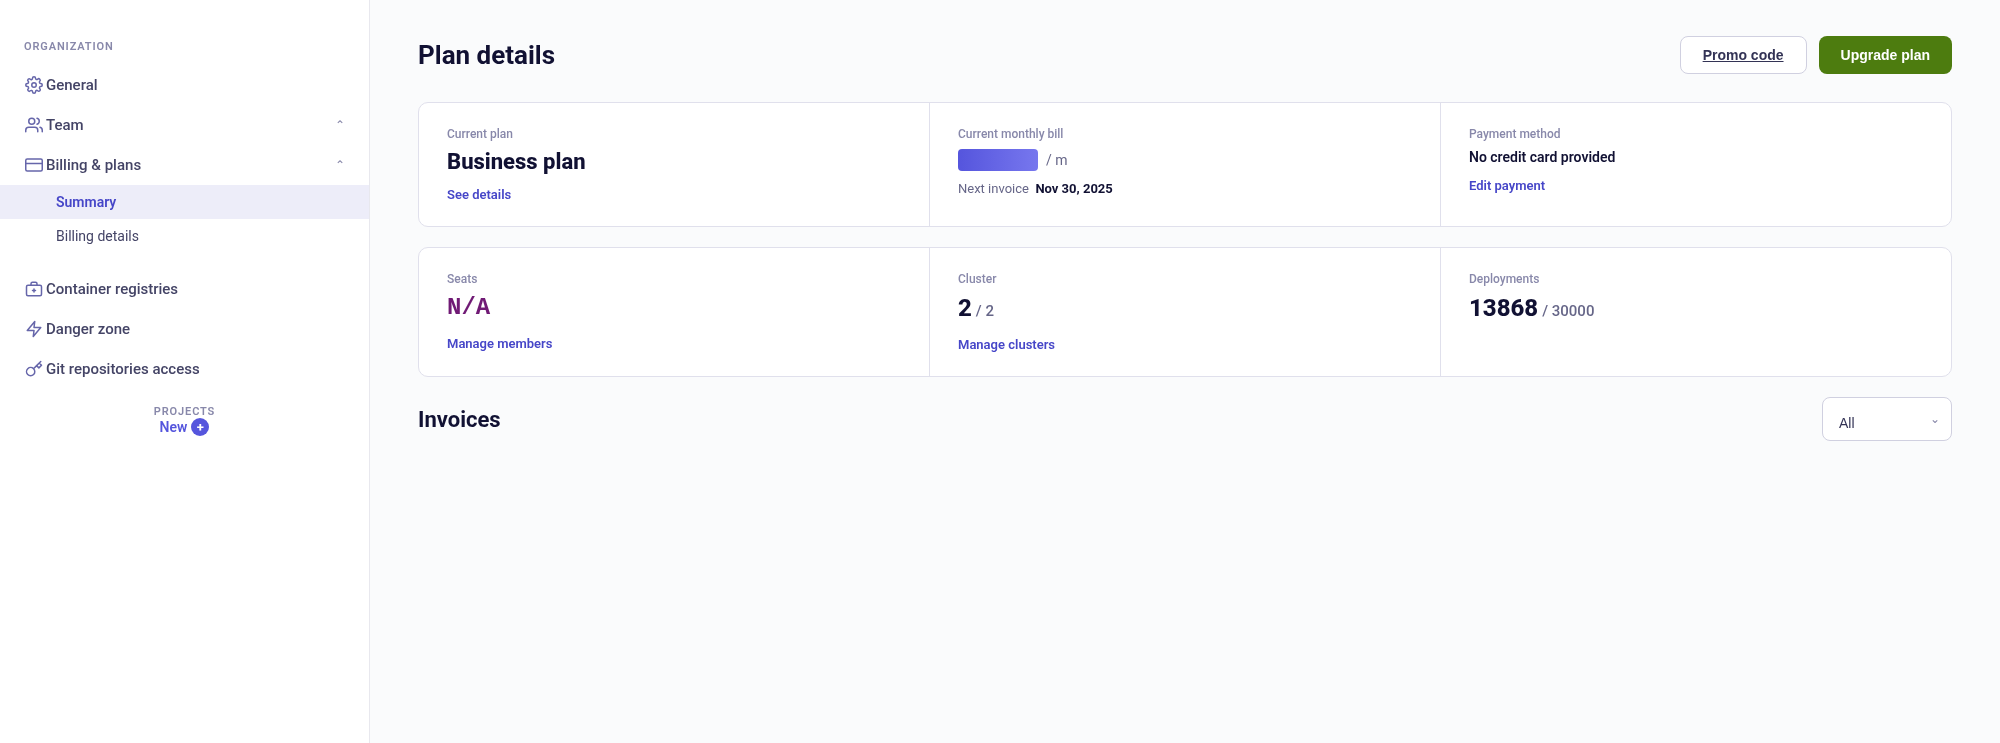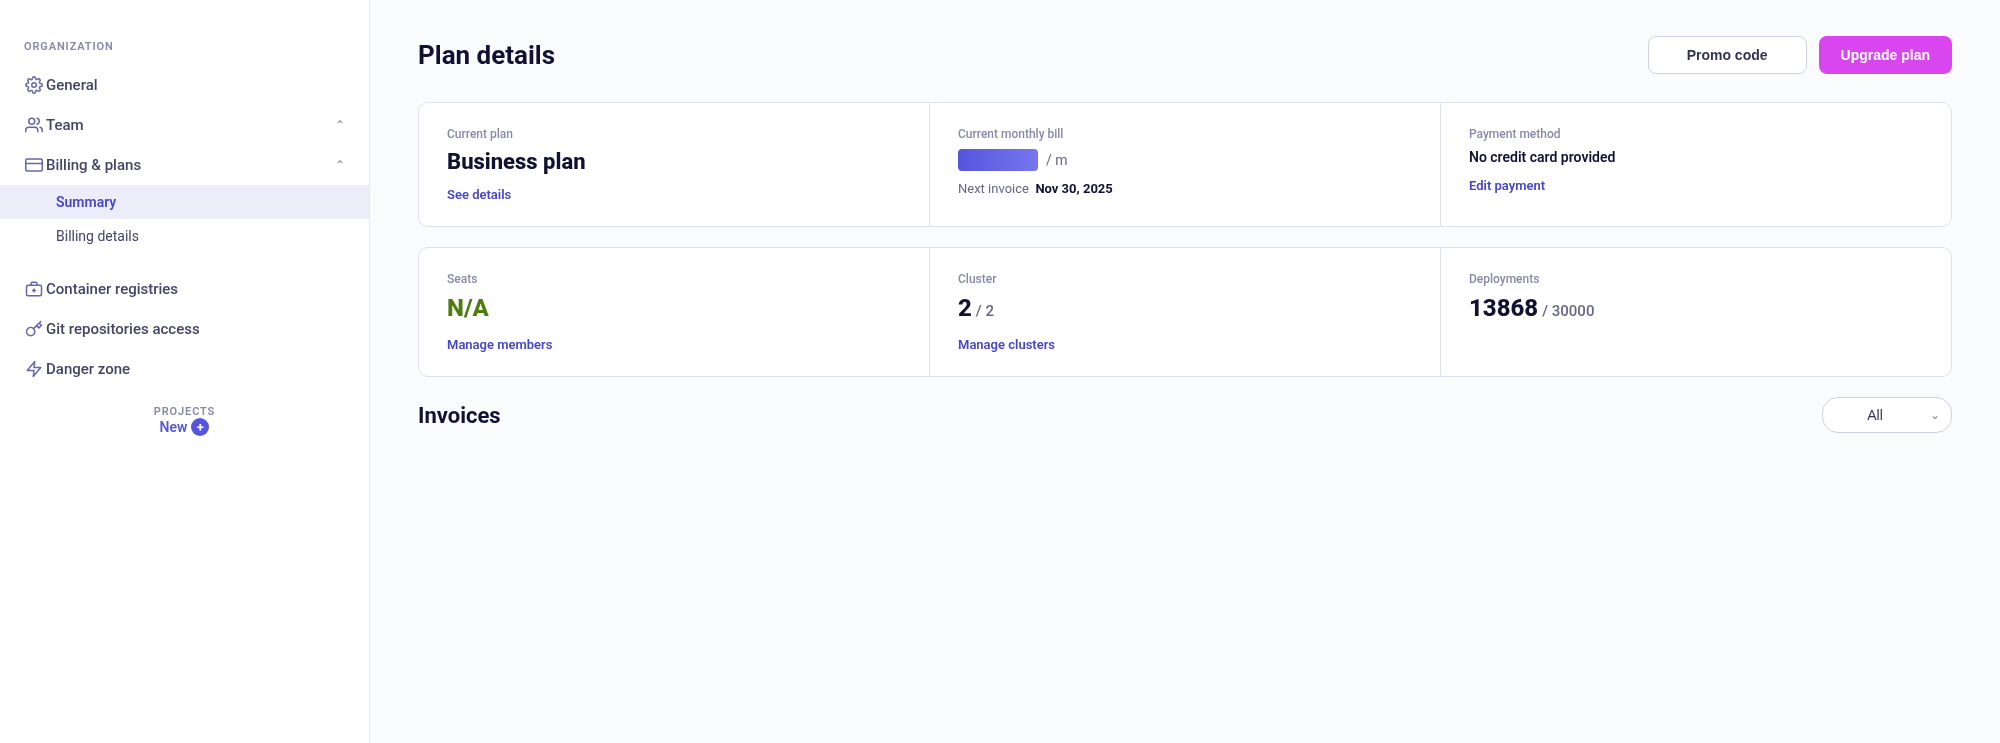--- a/index.html
+++ b/index.html
@@ -136,7 +136,7 @@
     }
 
     .btn-secondary {
-      padding: 10px 38px;
+      padding: 10px 22px;
       border: 1.5px solid #d0d0e0;
       background: #fff;
       border-radius: 8px;
@@ -144,6 +144,7 @@
       font-weight: 600;
       color: #333355;
       cursor: pointer;
+      text-decoration: underline;
     }
 
     .btn-primary {

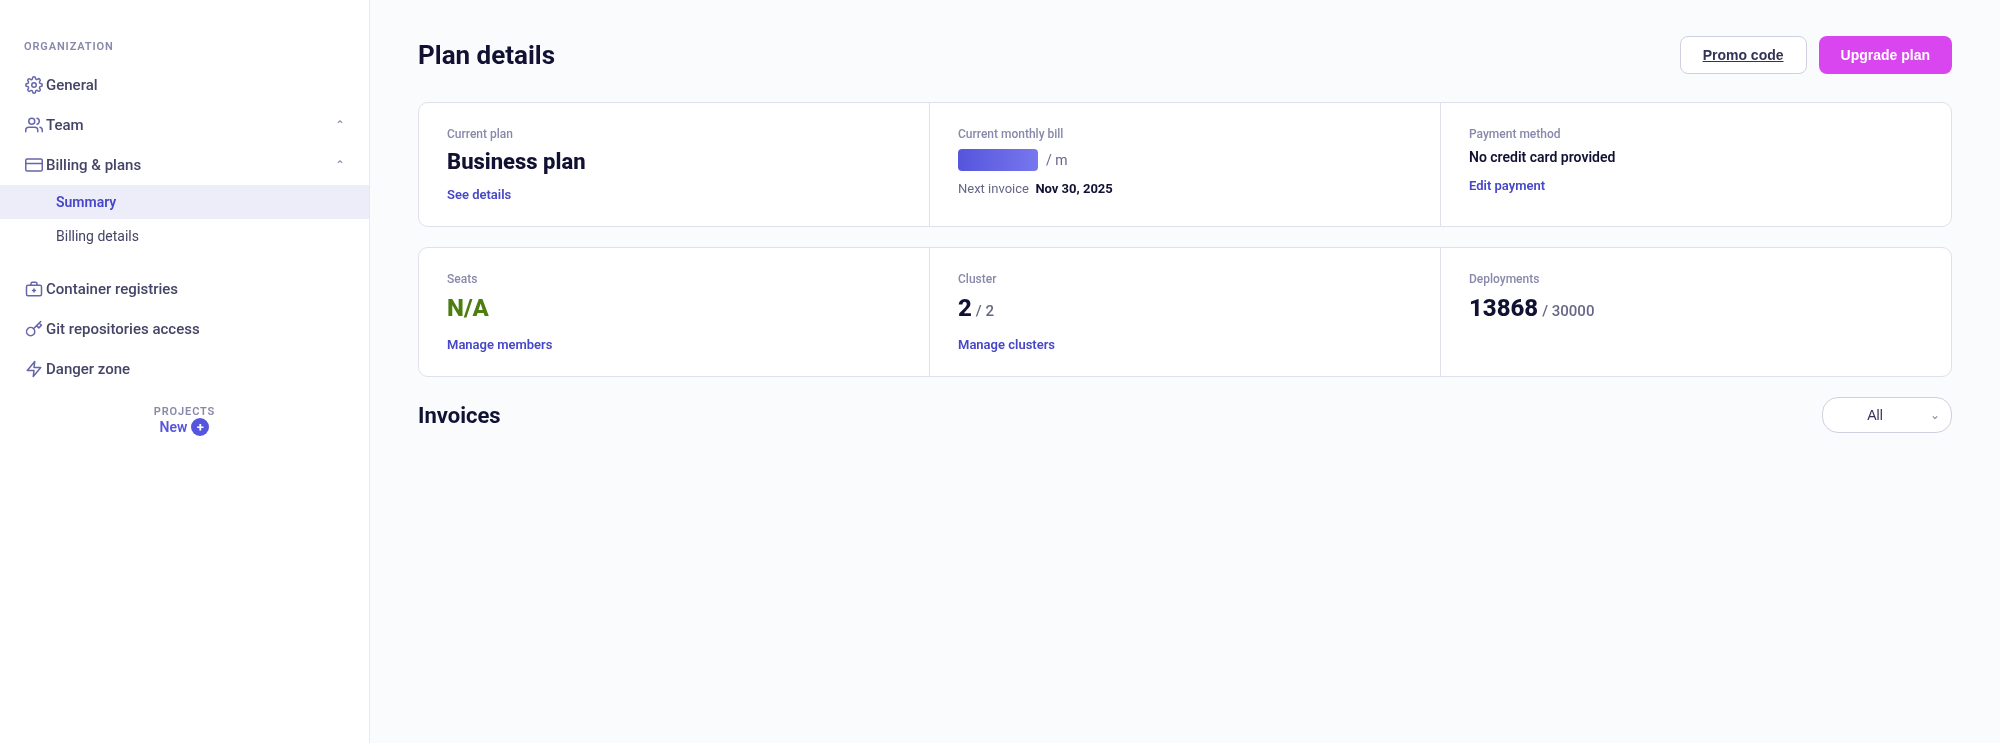--- a/index.html
+++ b/index.html
@@ -150,7 +150,7 @@
     .btn-primary {
       padding: 10px 22px;
       border: none;
-      background: #d946ef;
+      background: #4d7c0f;
       border-radius: 8px;
       font-size: 14px;
       font-weight: 600;

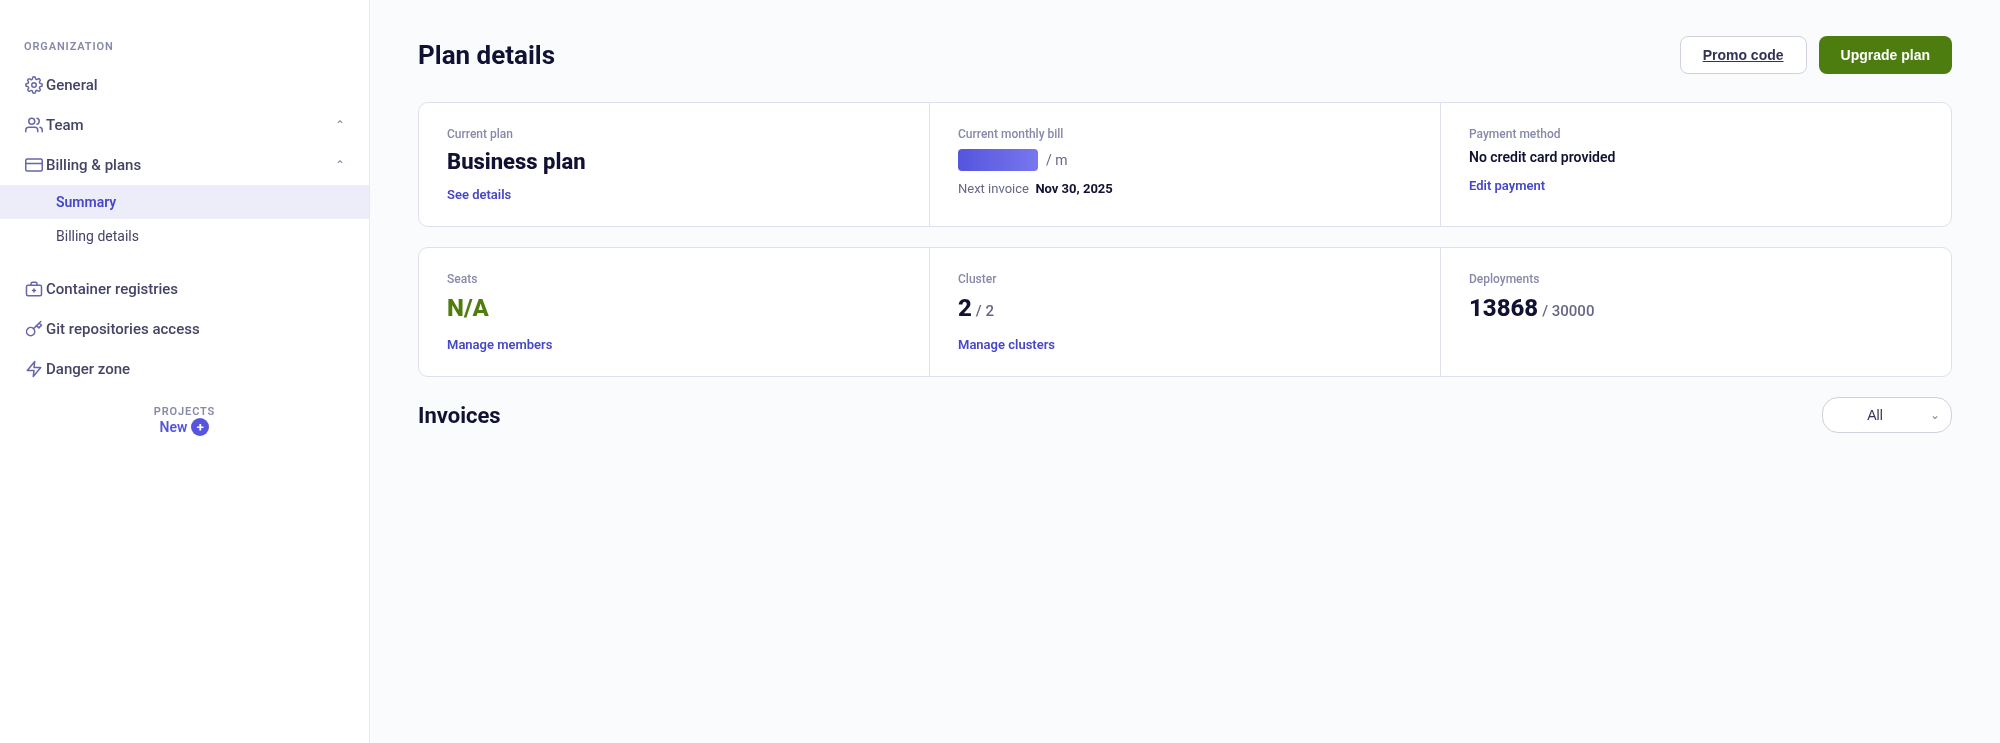--- a/index.html
+++ b/index.html
@@ -230,7 +230,8 @@
     .seats-na {
       font-size: 24px;
       font-weight: 800;
-      color: #4d7c0f;
+      color: #701a75;
+      font-family: Liberation Mono, monospace;
     }
 
     .cluster-val {

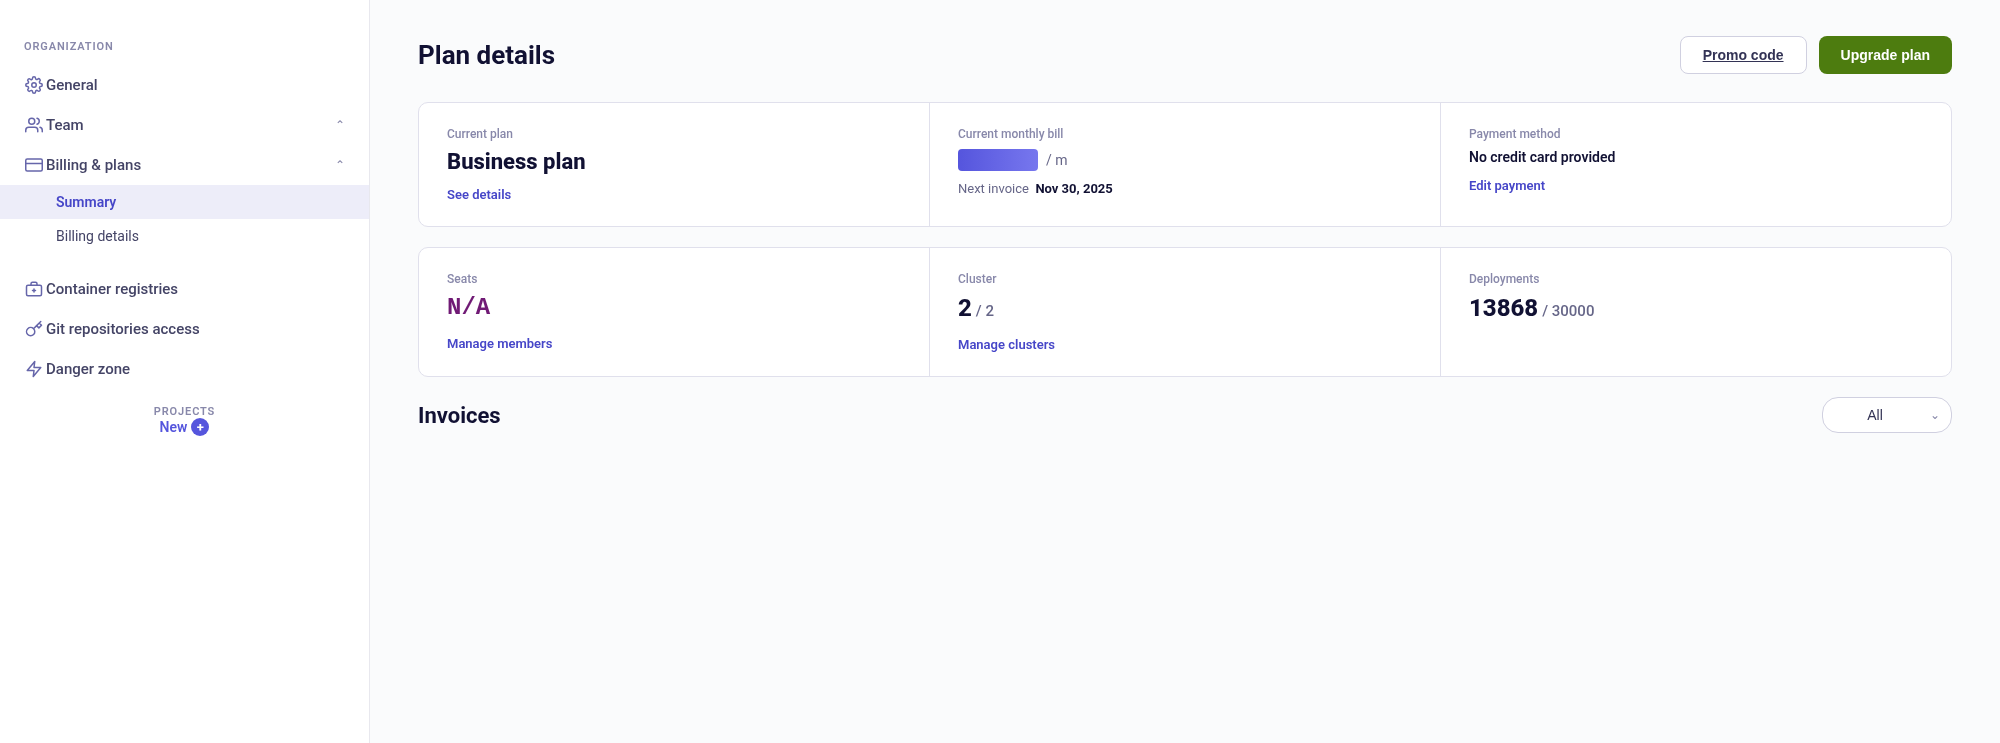--- a/index.html
+++ b/index.html
@@ -370,19 +370,19 @@
   <div class="sidebar-item">
     <span class="icon">
       <svg width="18" height="18" viewBox="0 0 24 24" fill="none" stroke="currentColor" stroke-width="2" stroke-linecap="round" stroke-linejoin="round">
+        <polygon points="13 2 3 14 12 14 11 22 21 10 12 10 13 2"></polygon>
+      </svg>
+    </span>
+    <span>Danger zone</span>
+  </div>
+
+  <div class="sidebar-item">
+    <span class="icon">
+      <svg width="18" height="18" viewBox="0 0 24 24" fill="none" stroke="currentColor" stroke-width="2" stroke-linecap="round" stroke-linejoin="round">
         <path d="M21 2l-2 2m-7.61 7.61a5.5 5.5 0 11-7.778 7.778 5.5 5.5 0 017.777-7.777zm0 0L15.5 7.5m0 0l3 3L22 7l-3-3m-3.5 3.5L19 4"></path>
       </svg>
     </span>
     <span>Git repositories access</span>
-  </div>
-
-  <div class="sidebar-item">
-    <span class="icon">
-      <svg width="18" height="18" viewBox="0 0 24 24" fill="none" stroke="currentColor" stroke-width="2" stroke-linecap="round" stroke-linejoin="round">
-        <polygon points="13 2 3 14 12 14 11 22 21 10 12 10 13 2"></polygon>
-      </svg>
-    </span>
-    <span>Danger zone</span>
   </div>
 
   <div class="projects-header">

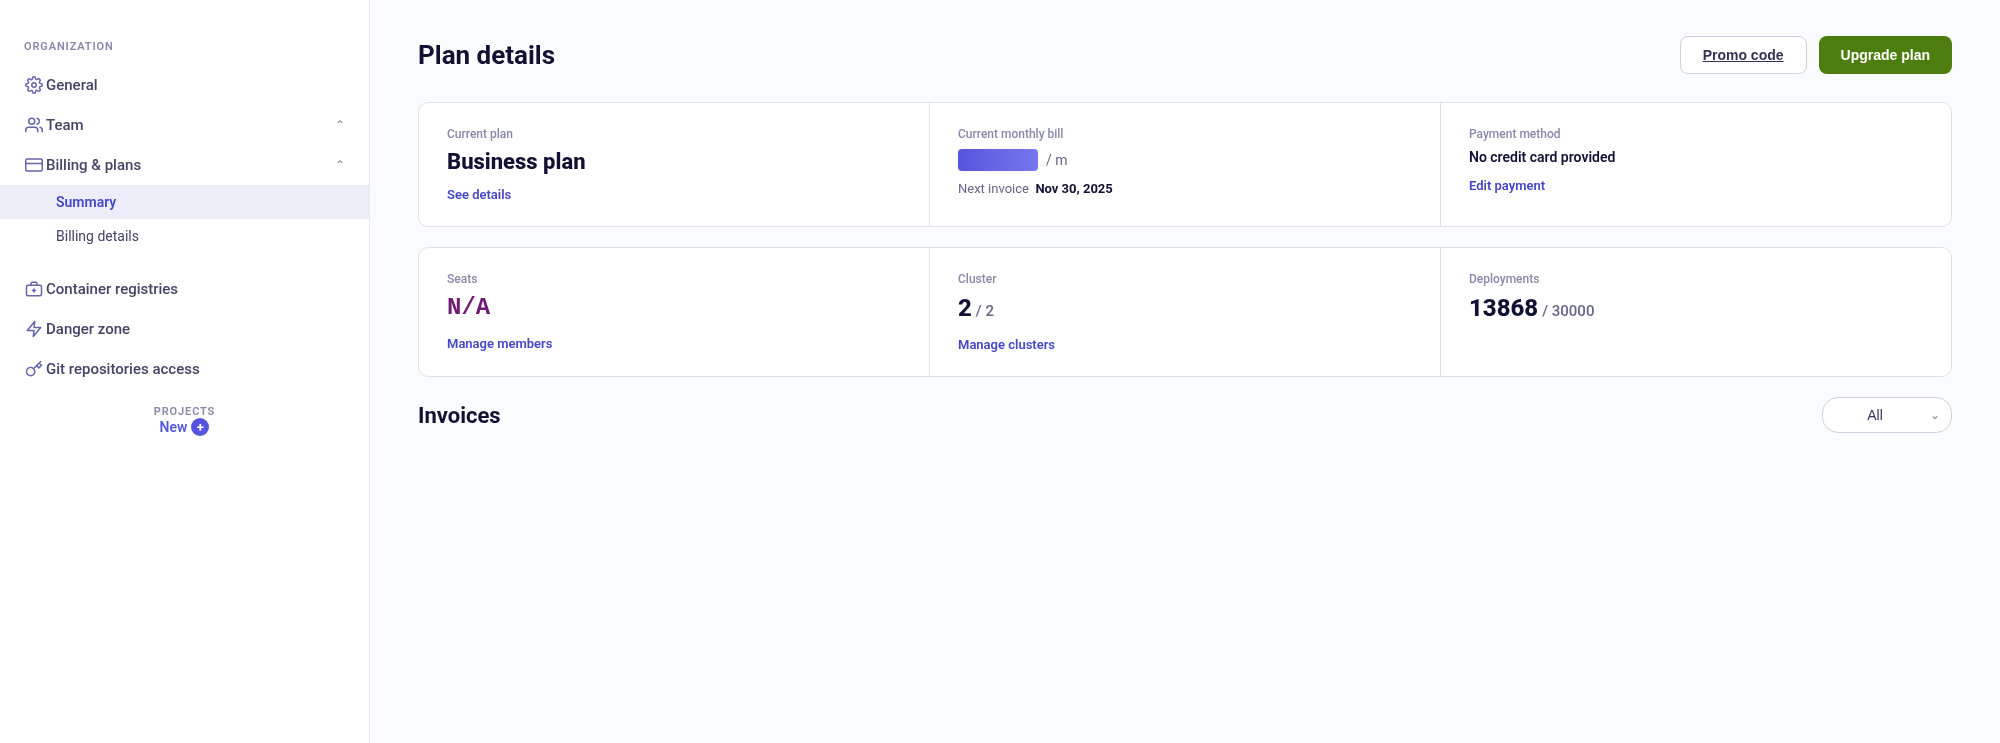--- a/index.html
+++ b/index.html
@@ -282,16 +282,15 @@
     .invoices-select {
       appearance: none;
       -webkit-appearance: none;
-      padding: 9px 40px 9px 16px;
+      padding: 17px 40px 9px 16px;
       border: 1.5px solid #d0d0e0;
-      border-radius: 16px;
+      border-radius: 8px;
       font-size: 14px;
       font-weight: 500;
       color: #333355;
       background: #fff;
       cursor: pointer;
       min-width: 130px;
-      text-align: center;
     }
 
     .select-chevron {

